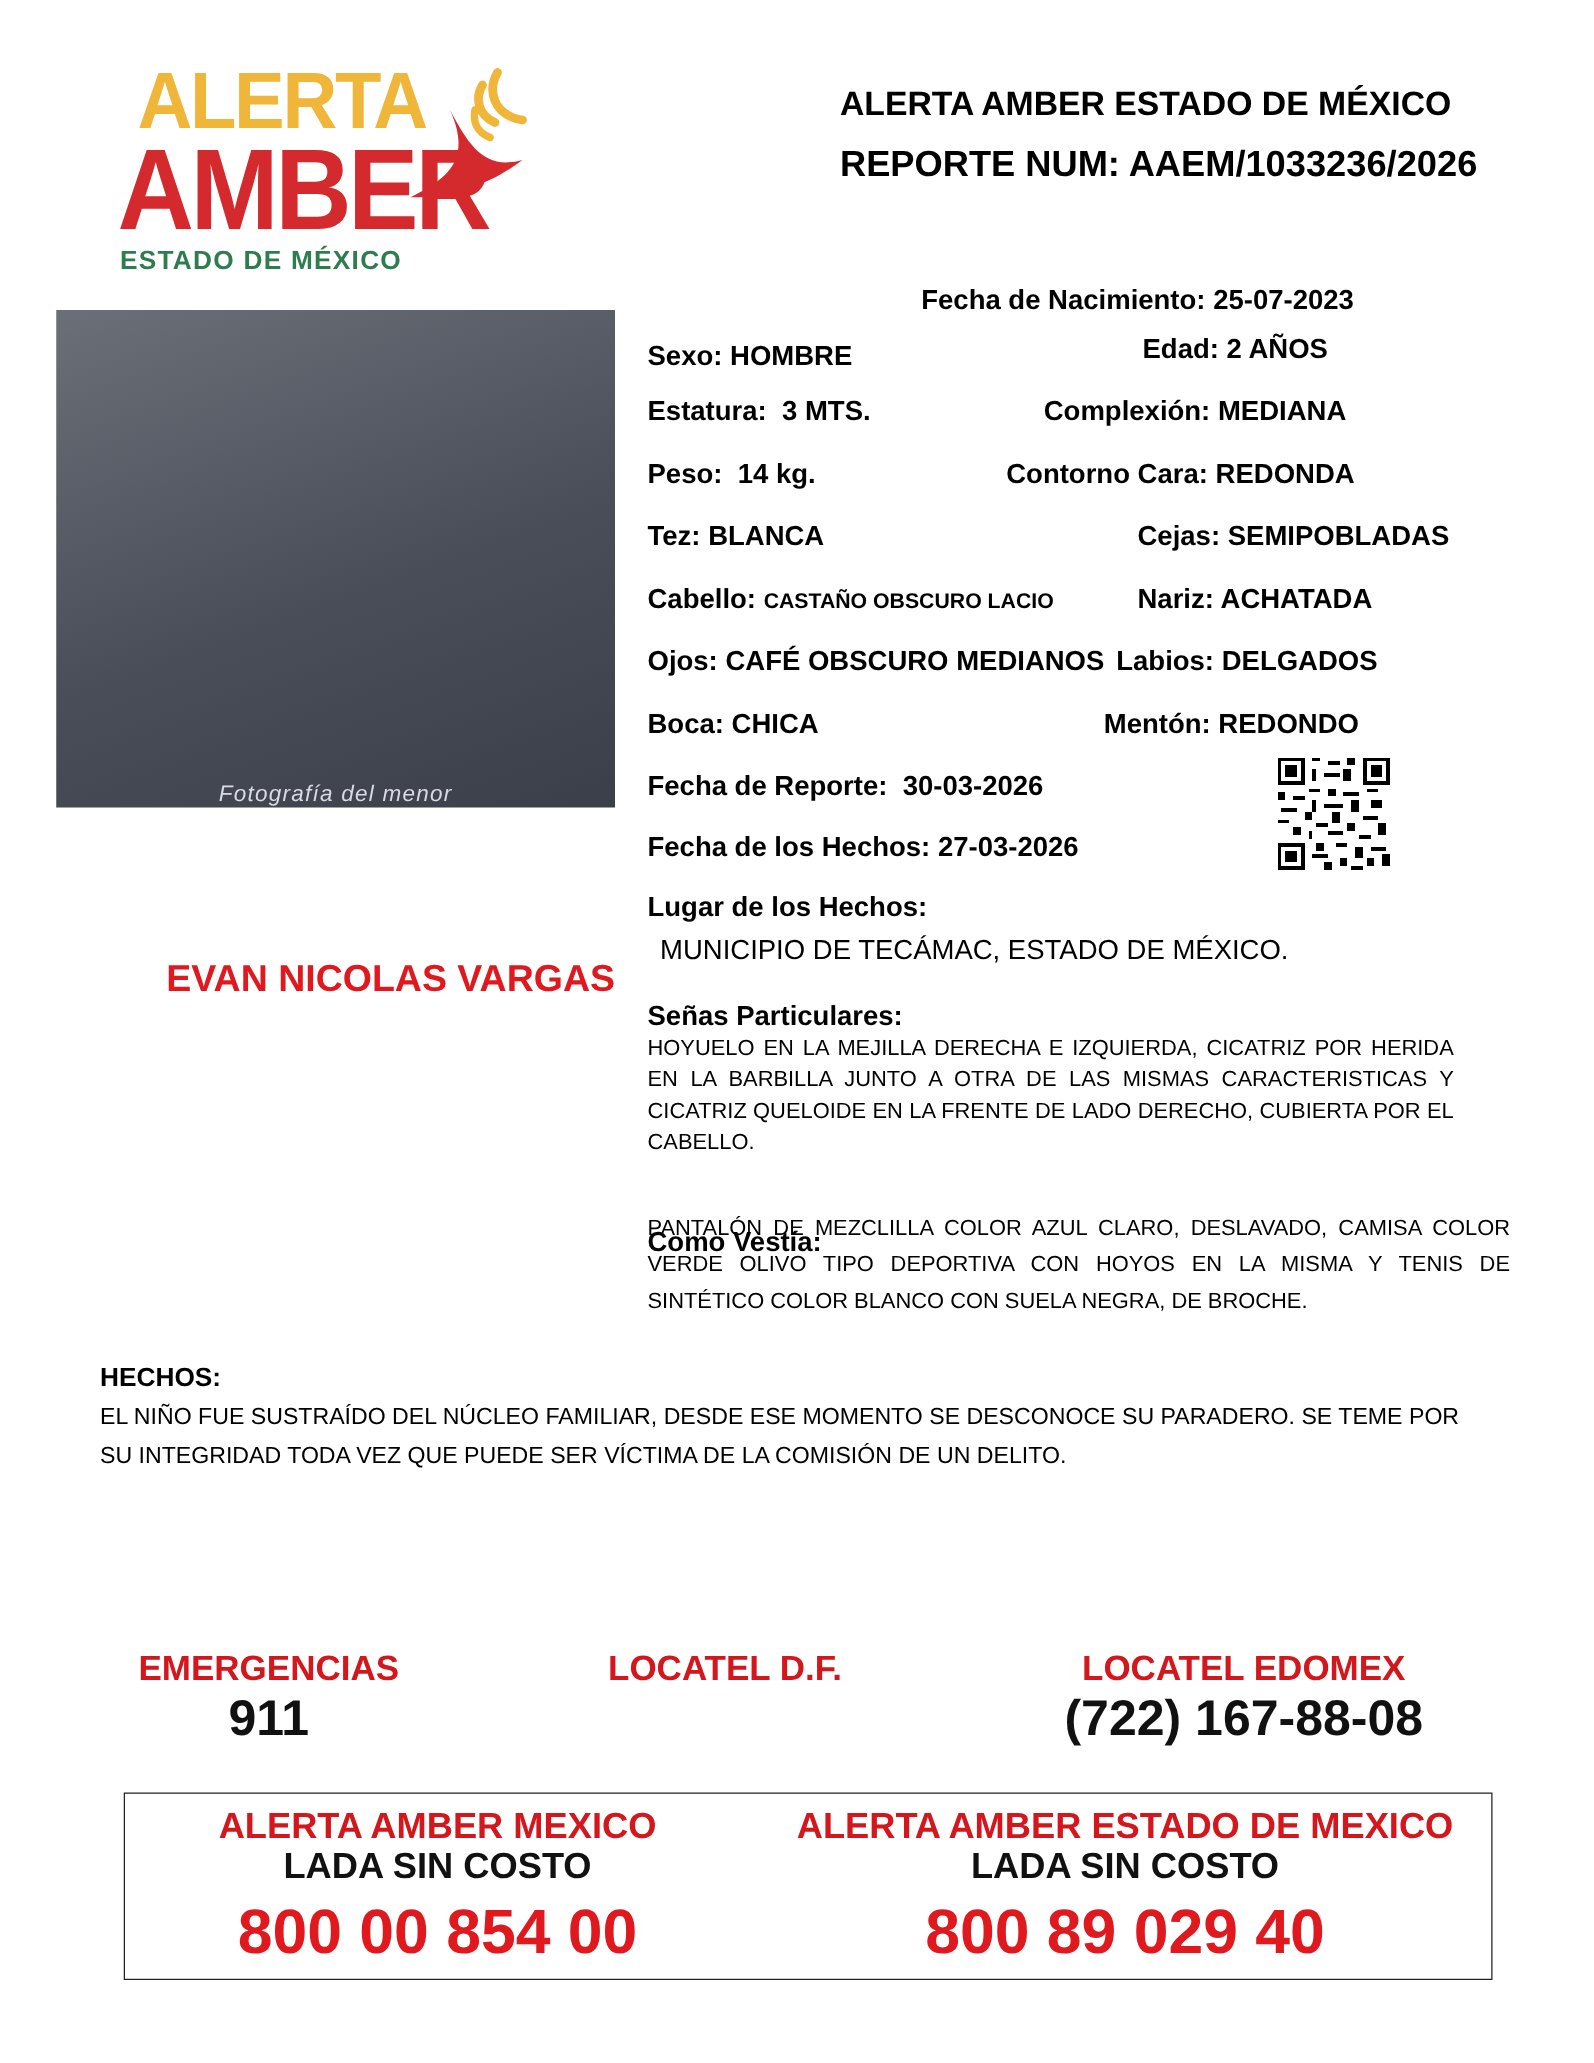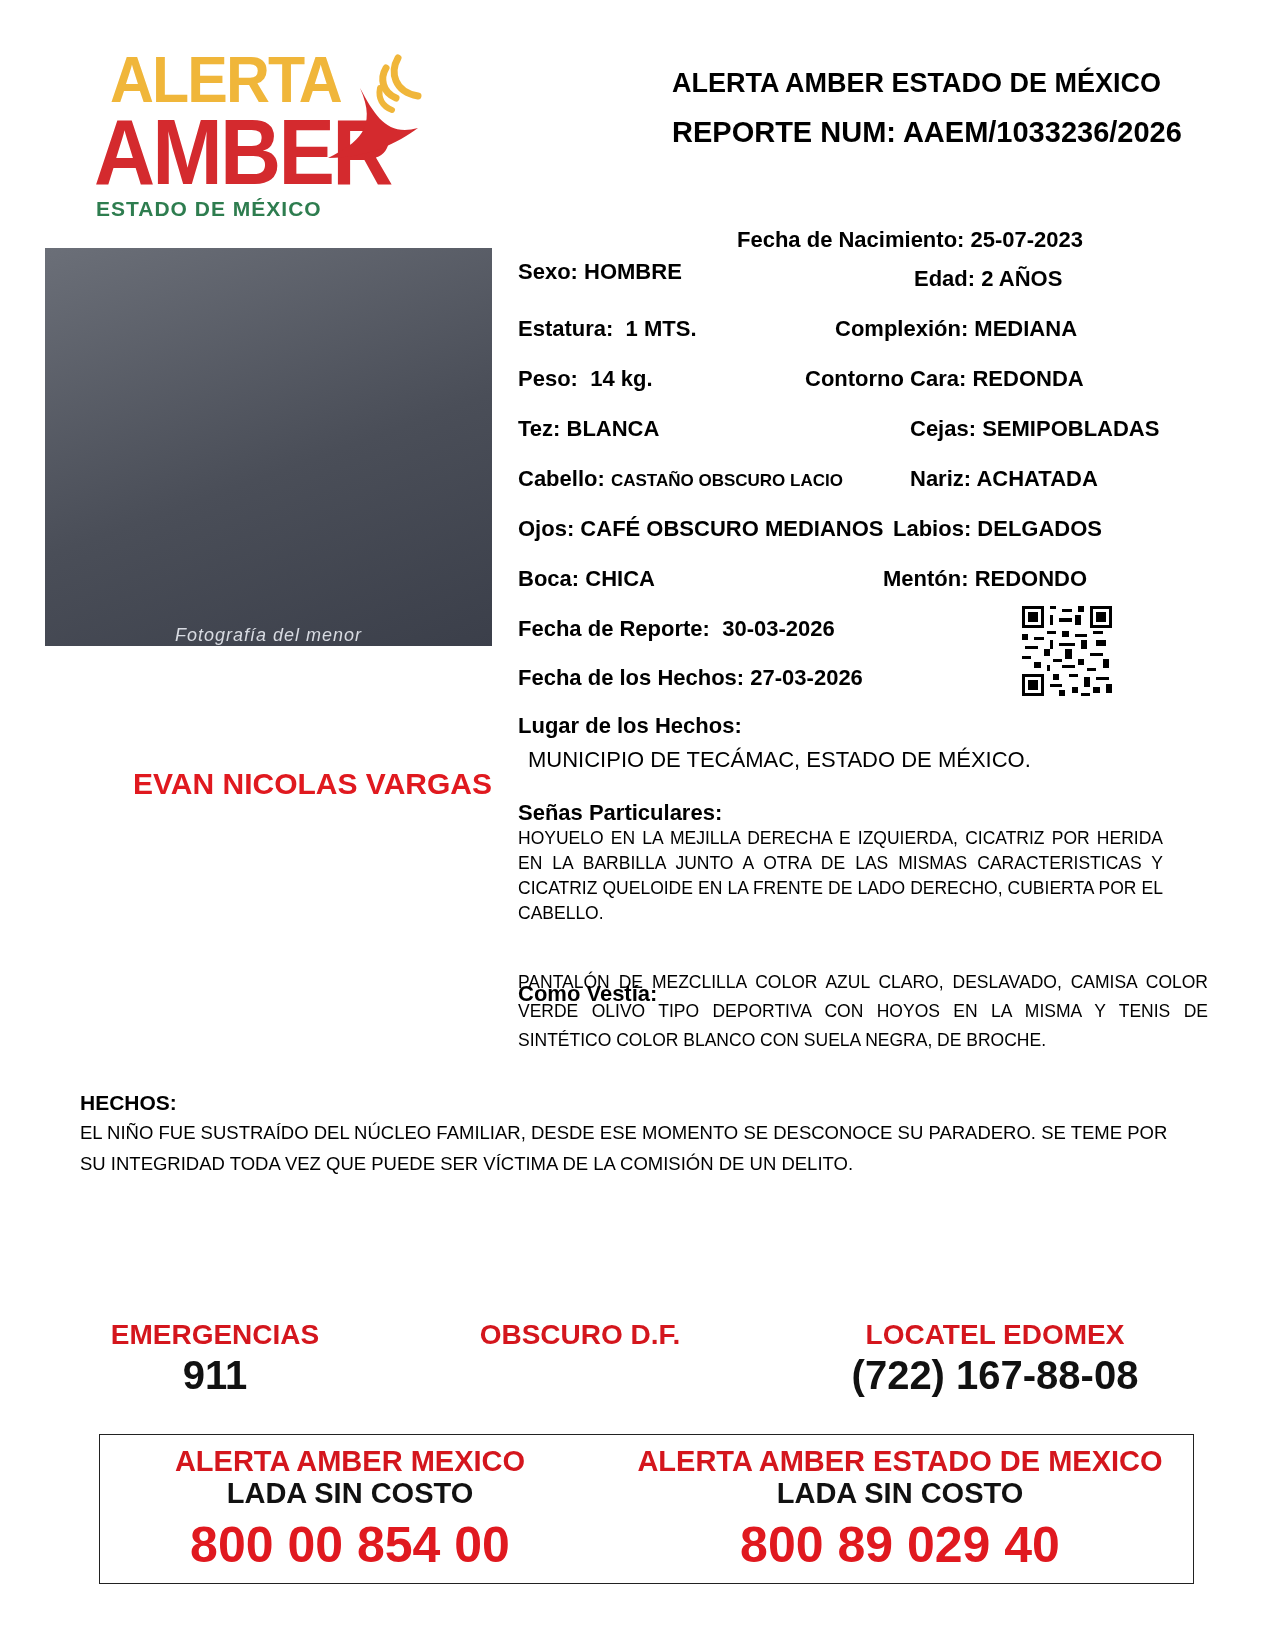--- a/index.html
+++ b/index.html
@@ -77,7 +77,7 @@
   <span class="val">25-07-2023</span>
 </div>
 
-<div class="abs field" style="left:518px; top:258px;">
+<div class="abs field" style="left:518px; top:271px;">
   <span>Sexo:</span>
   <span class="val">HOMBRE</span>
 </div>

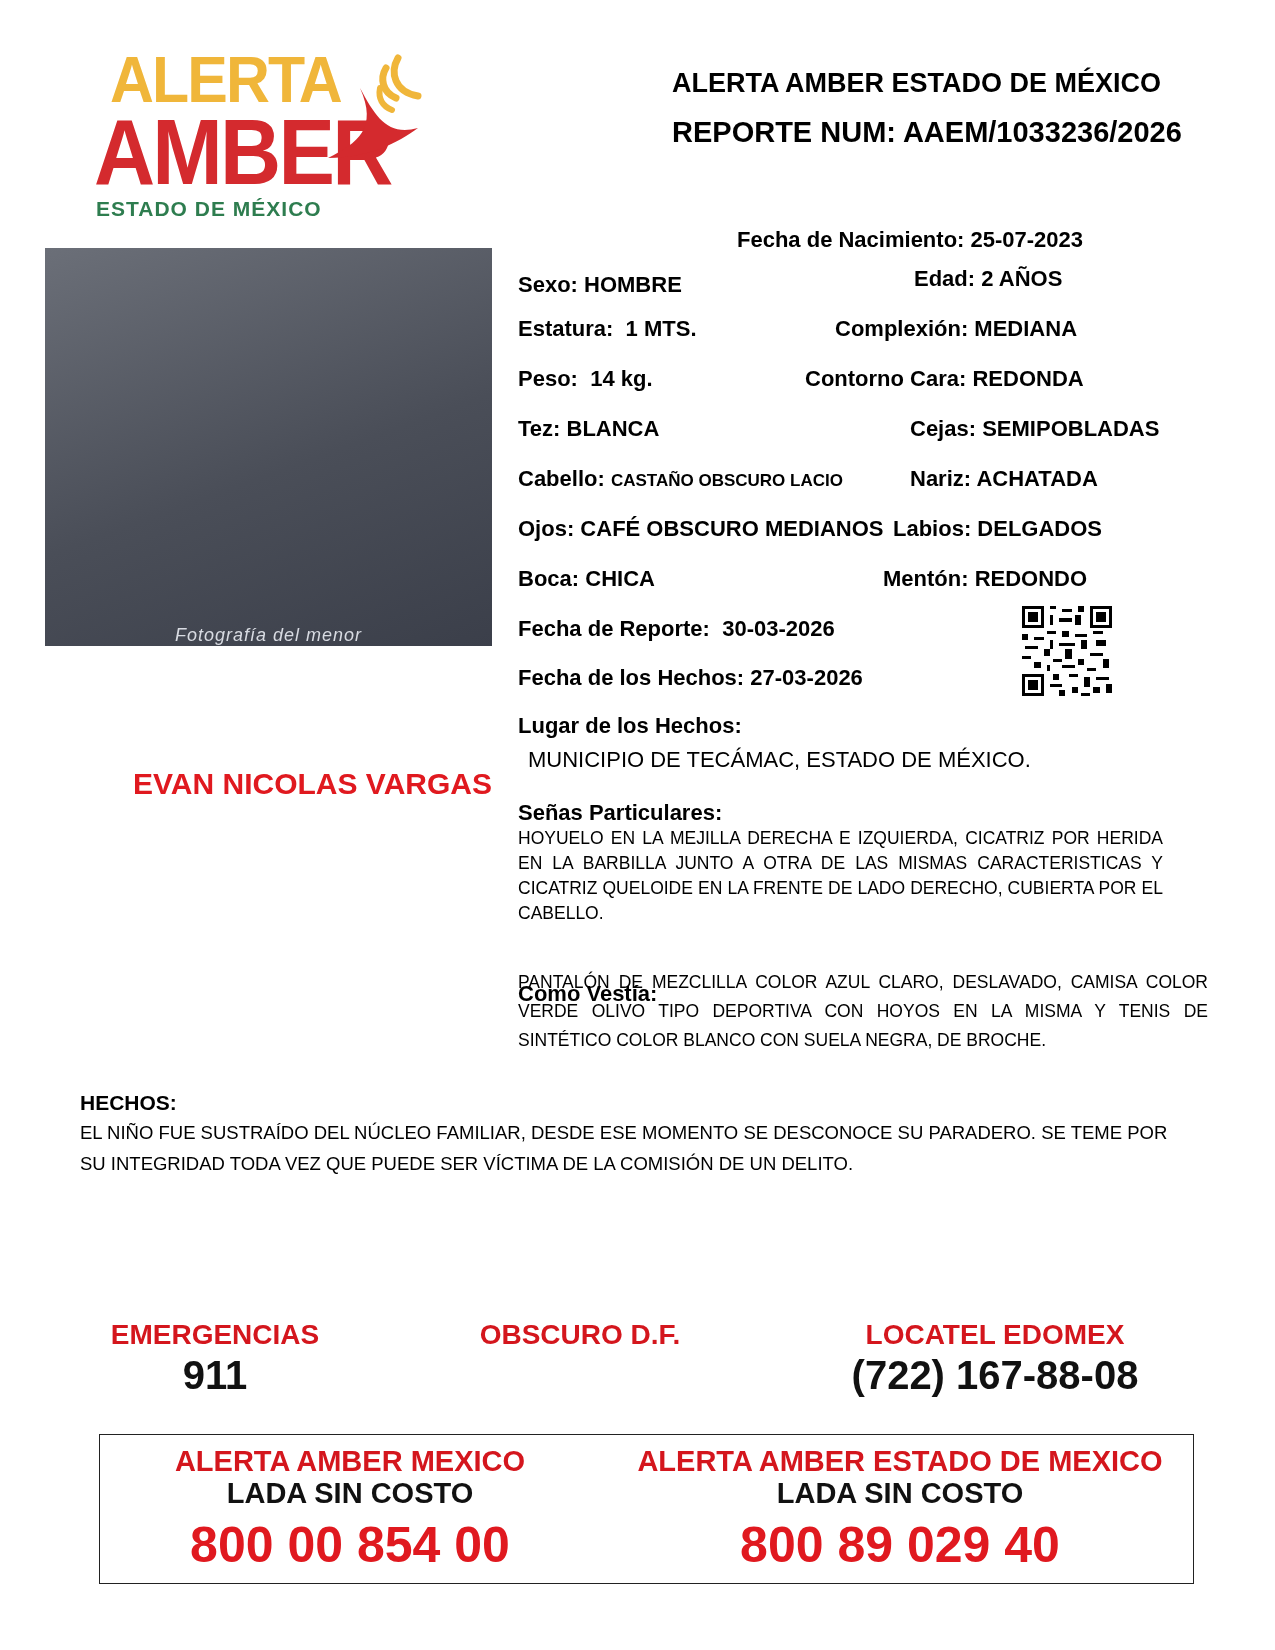--- a/index.html
+++ b/index.html
@@ -88,7 +88,7 @@
 
 <div class="abs field" style="left:518px; top:315px;">
   <span>Estatura:</span>&nbsp;
-  <span class="val">1 MTS.</span>
+  <span class="val">3 MTS.</span>
 </div>
 <div class="abs field" style="left:835px; top:315px;">
   <span>Complexión:</span>

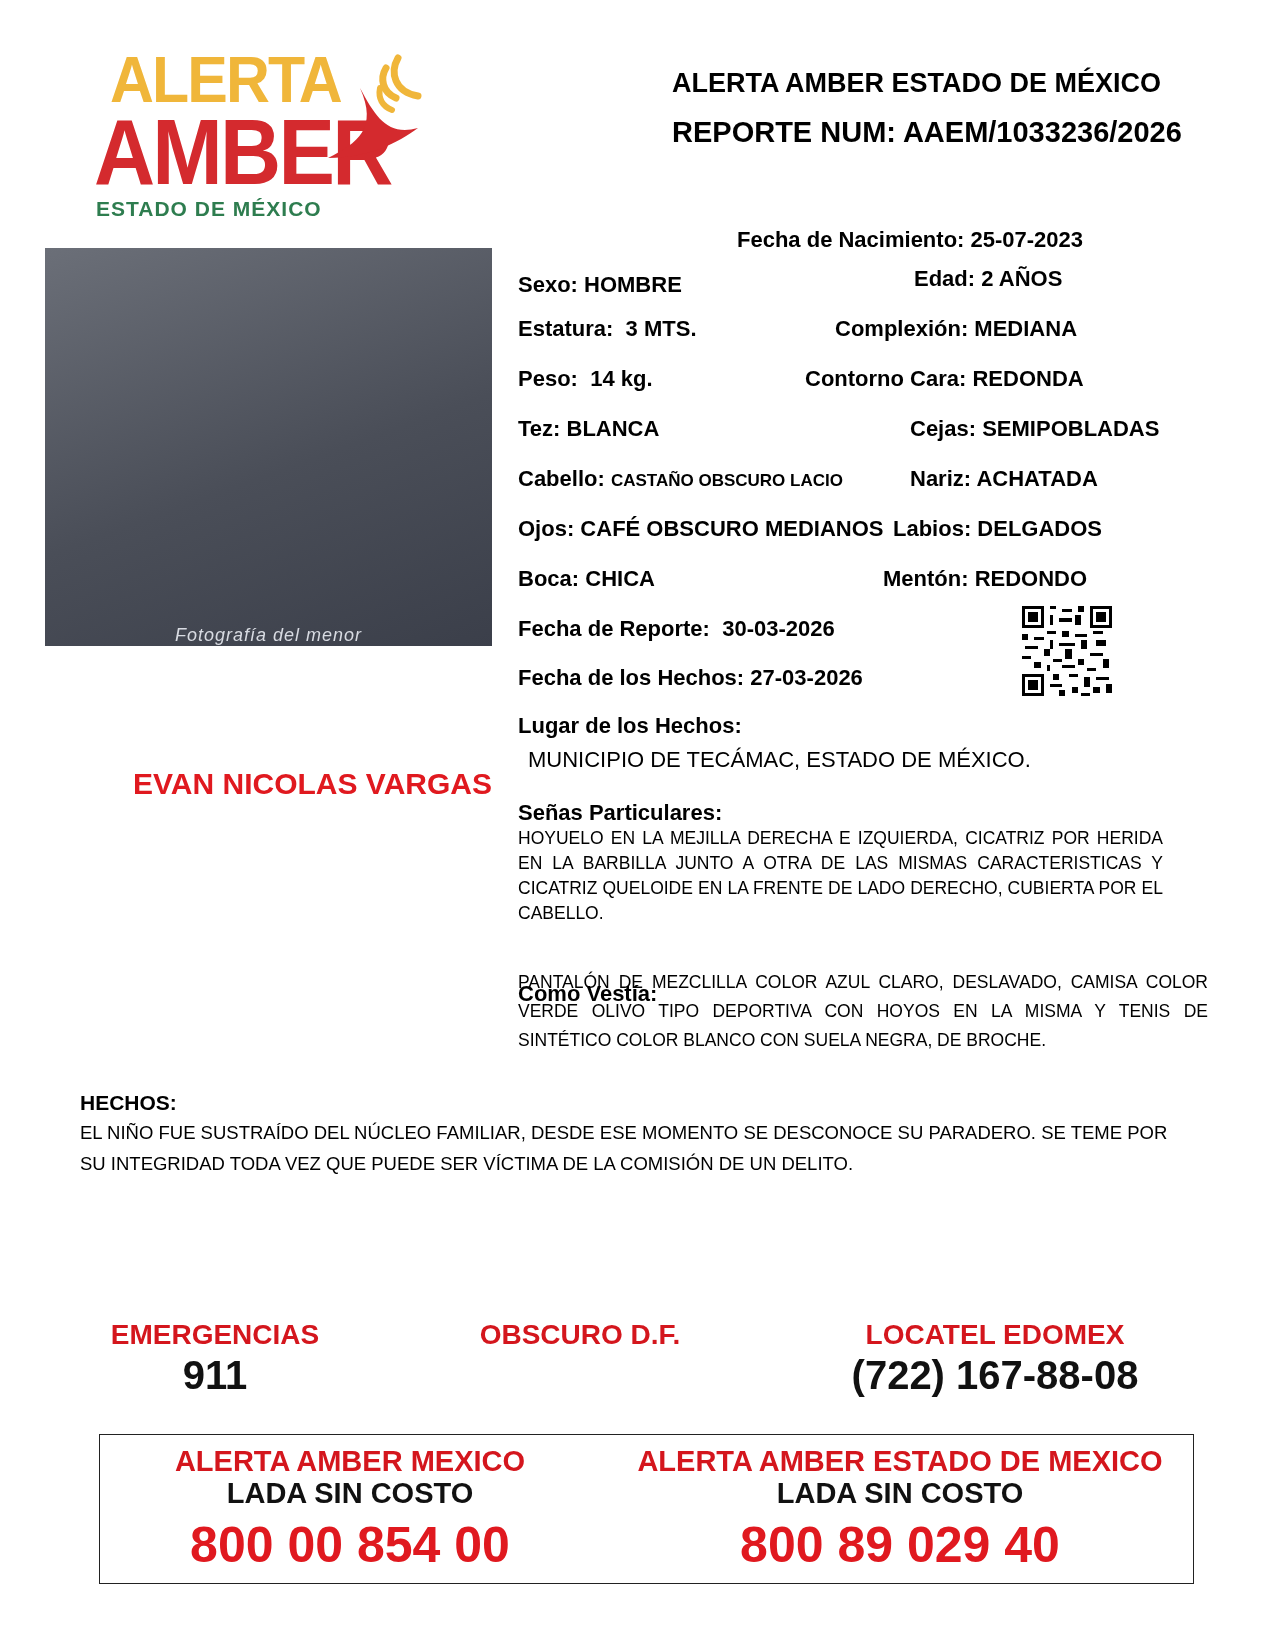--- a/index.html
+++ b/index.html
@@ -219,7 +219,7 @@
   <div class="contact-number">911</div>
 </div>
 <div class="abs contact" style="left:430px; top:1318px; width:300px;">
-  <div class="contact-title">OBSCURO D.F.</div>
+  <div class="contact-title">LOCATEL D.F.</div>
 </div>
 <div class="abs contact" style="left:820px; top:1318px; width:350px;">
   <div class="contact-title">LOCATEL EDOMEX</div>

